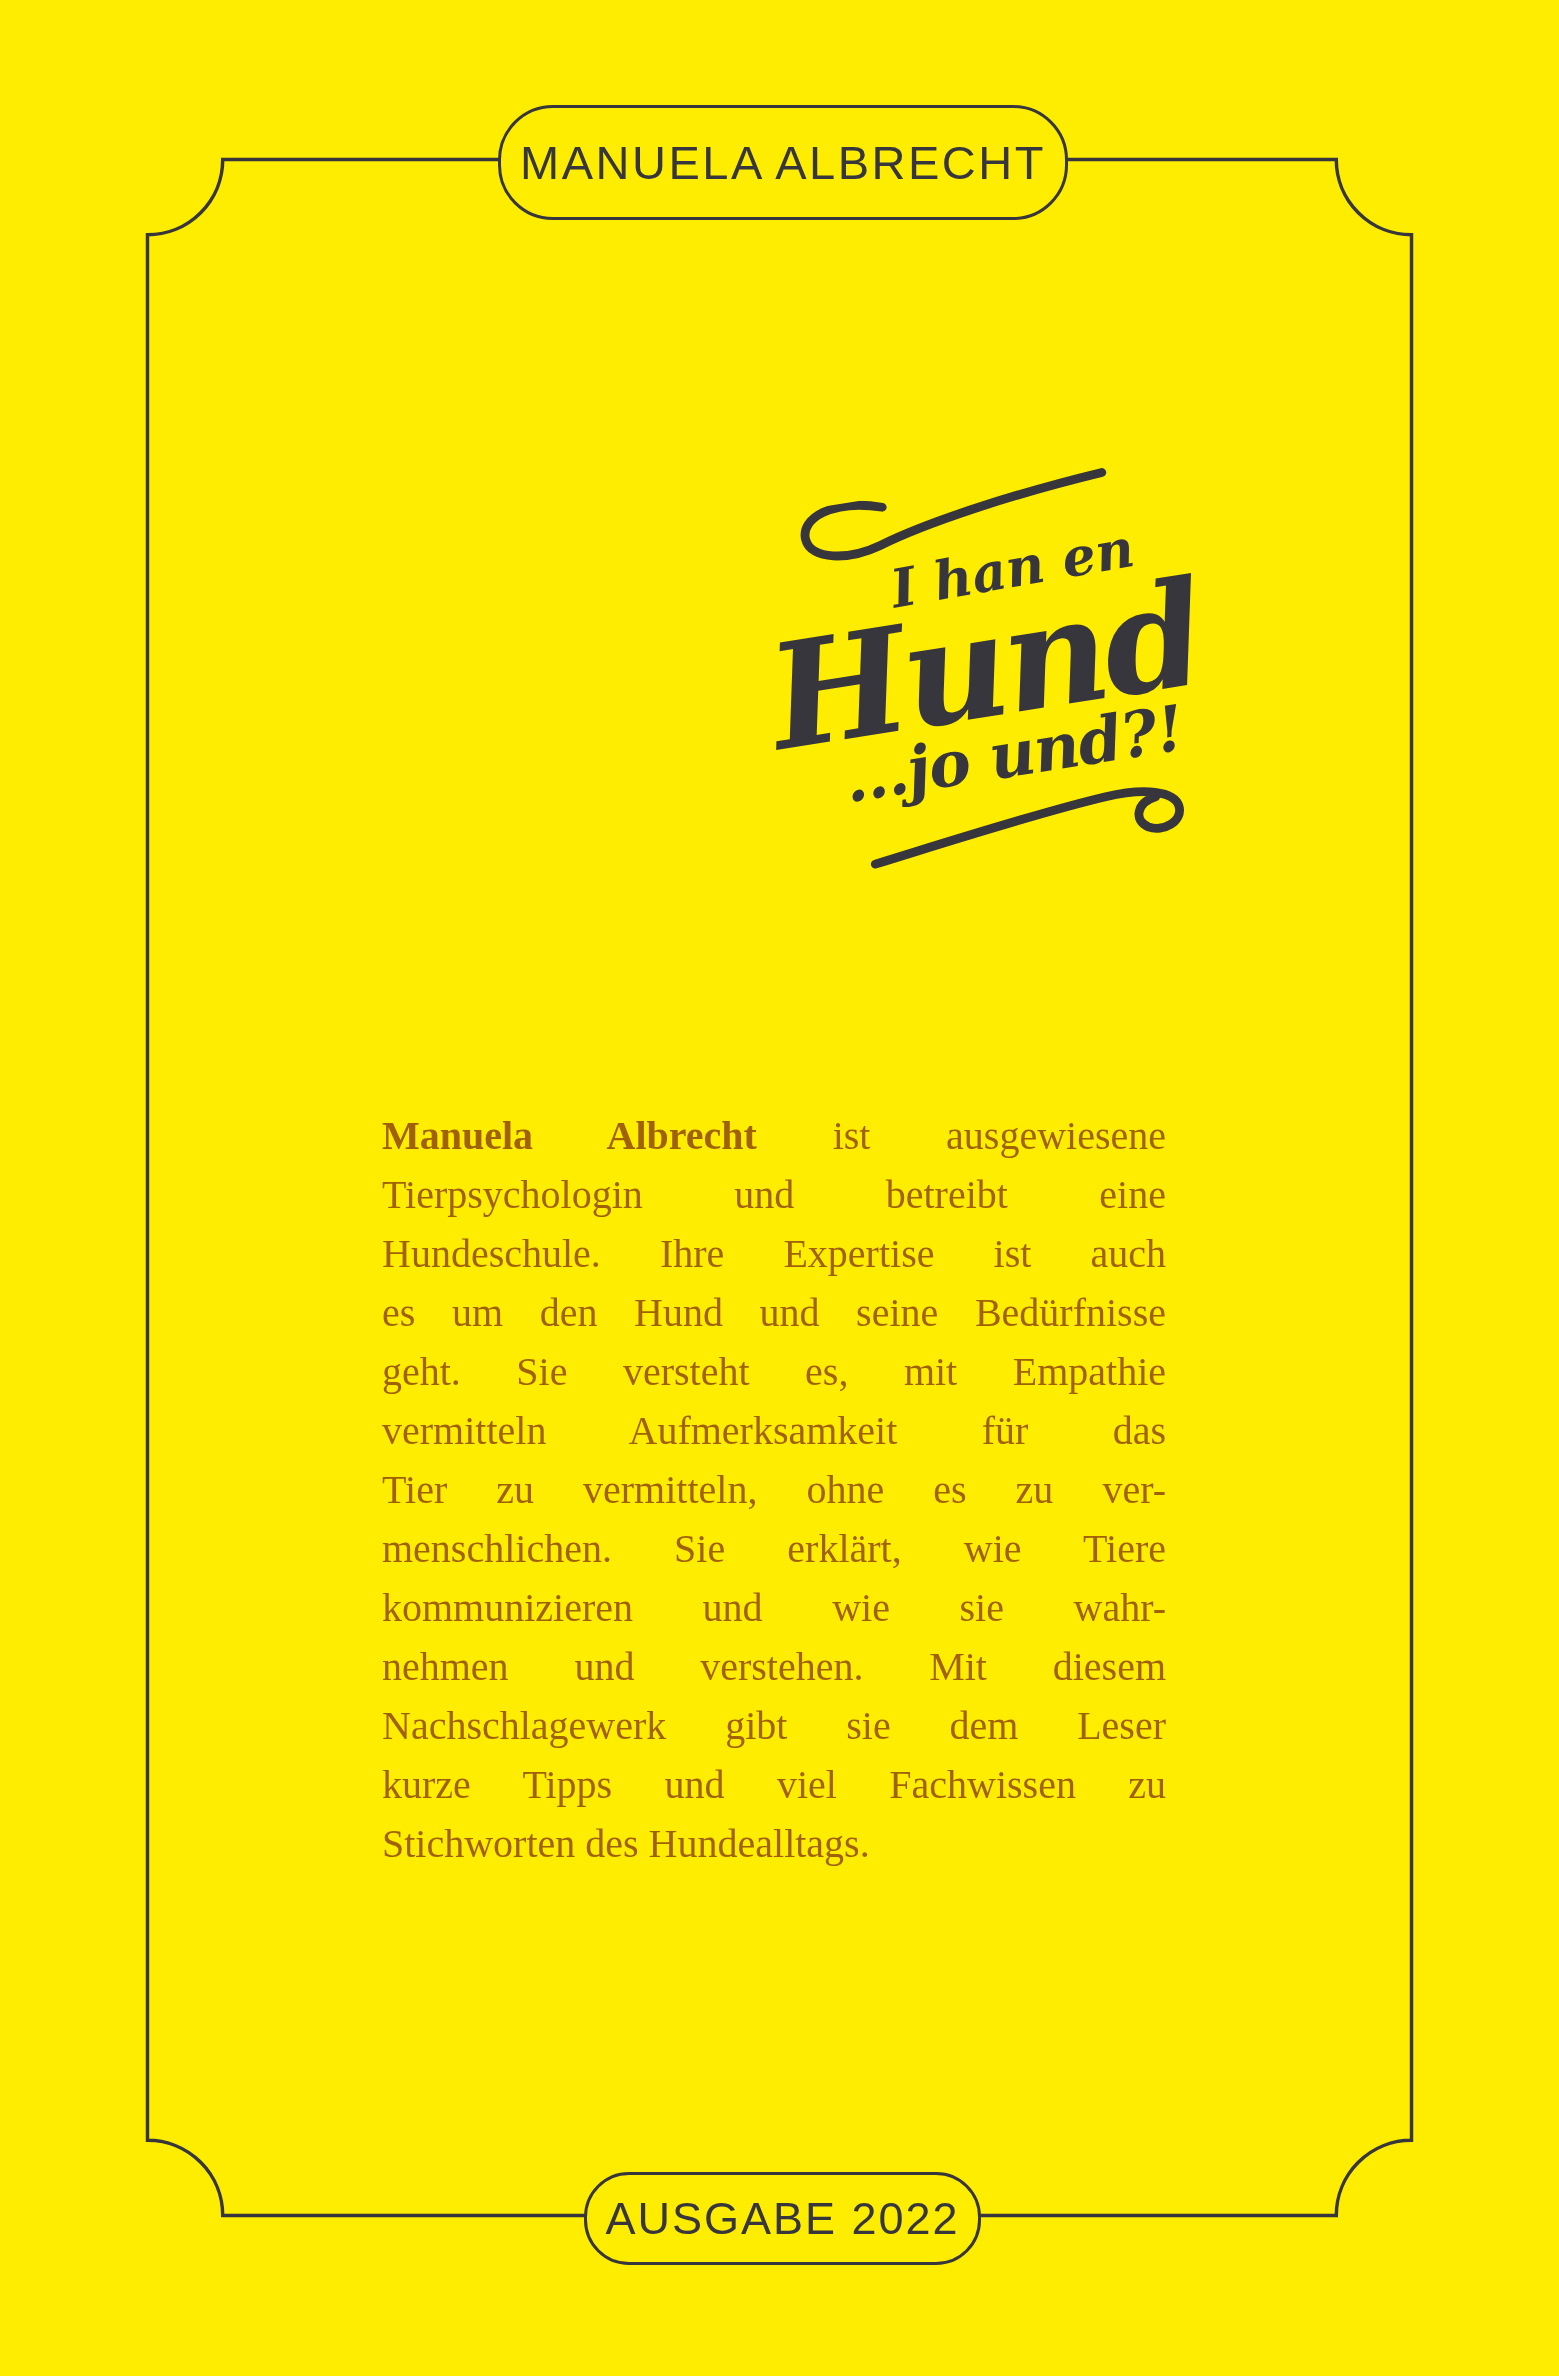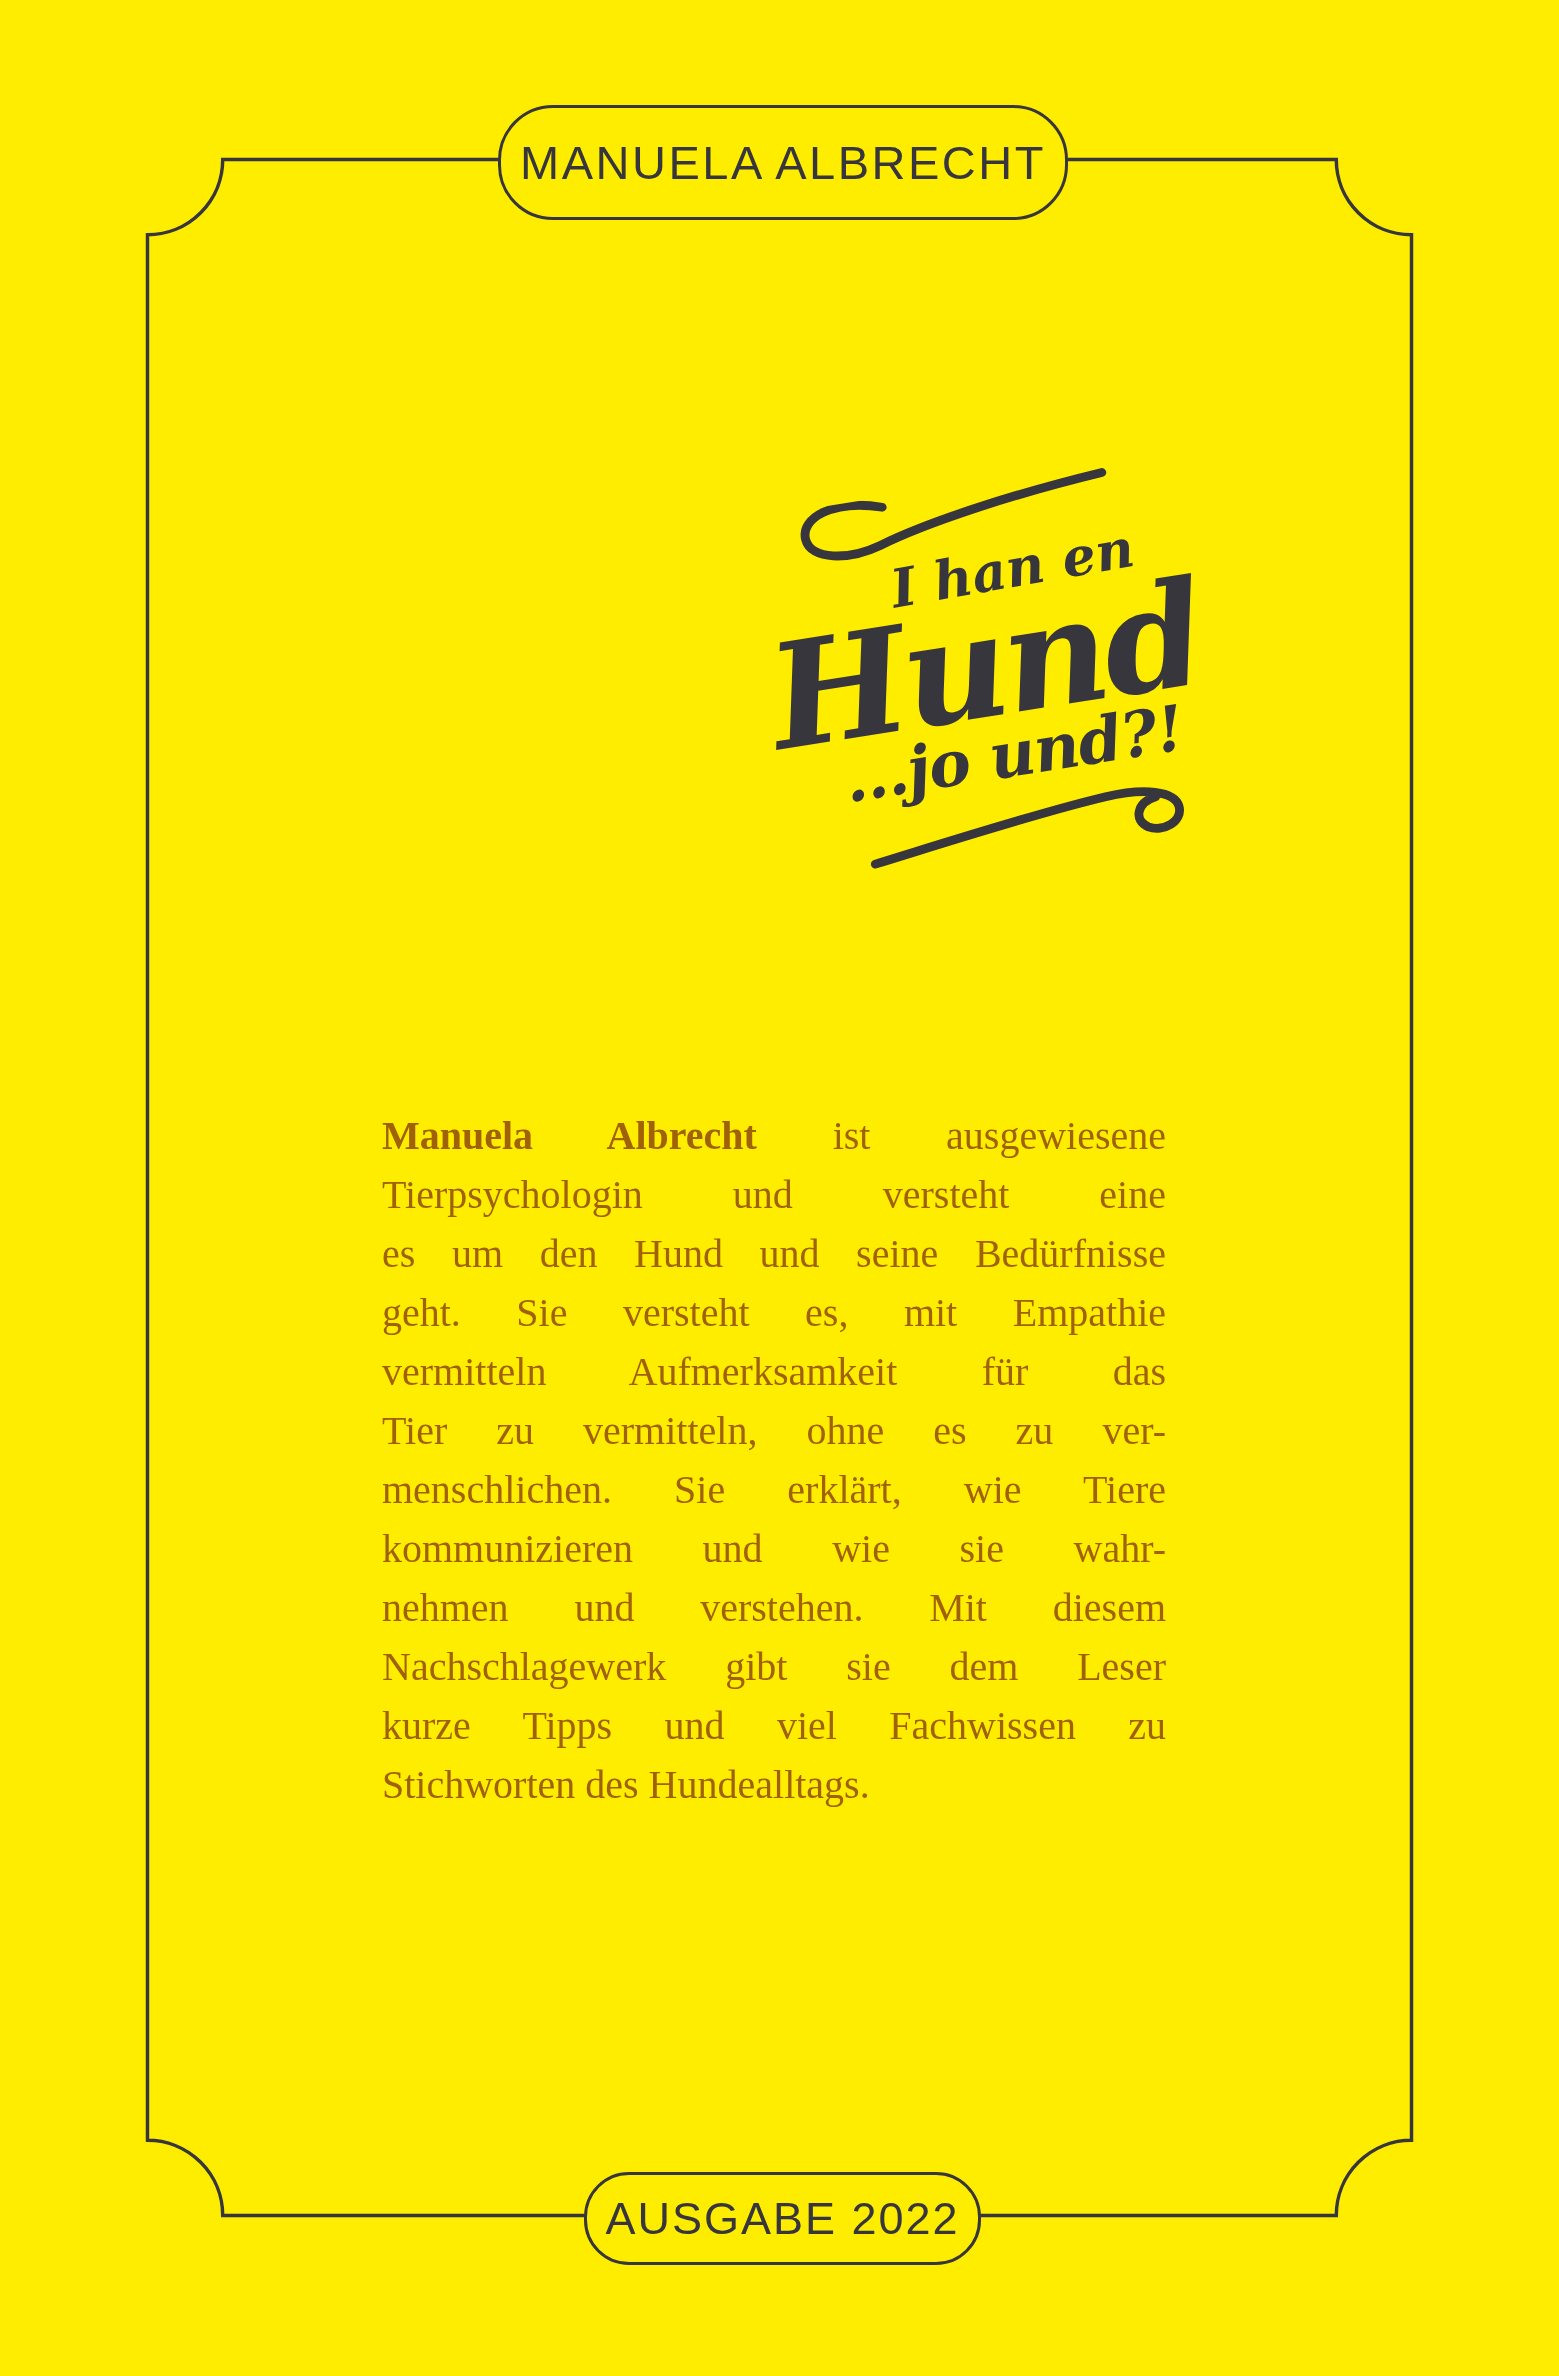--- a/index.html
+++ b/index.html
@@ -125,7 +125,7 @@
 
   <div class="bio" lang="de">
     <p class="bio-line"><b>Manuela Albrecht</b> <span>ist ausgewiesene</span></p>
-    <p class="bio-line">Tierpsychologin und versteht eine</p>
+    <p class="bio-line">Tierpsychologin und betreibt eine</p>
     <p class="bio-line">es um den Hund und seine Bedürfnisse</p>
     <p class="bio-line">geht. Sie versteht es, mit Empathie</p>
     <p class="bio-line">vermitteln Aufmerksamkeit für das</p>

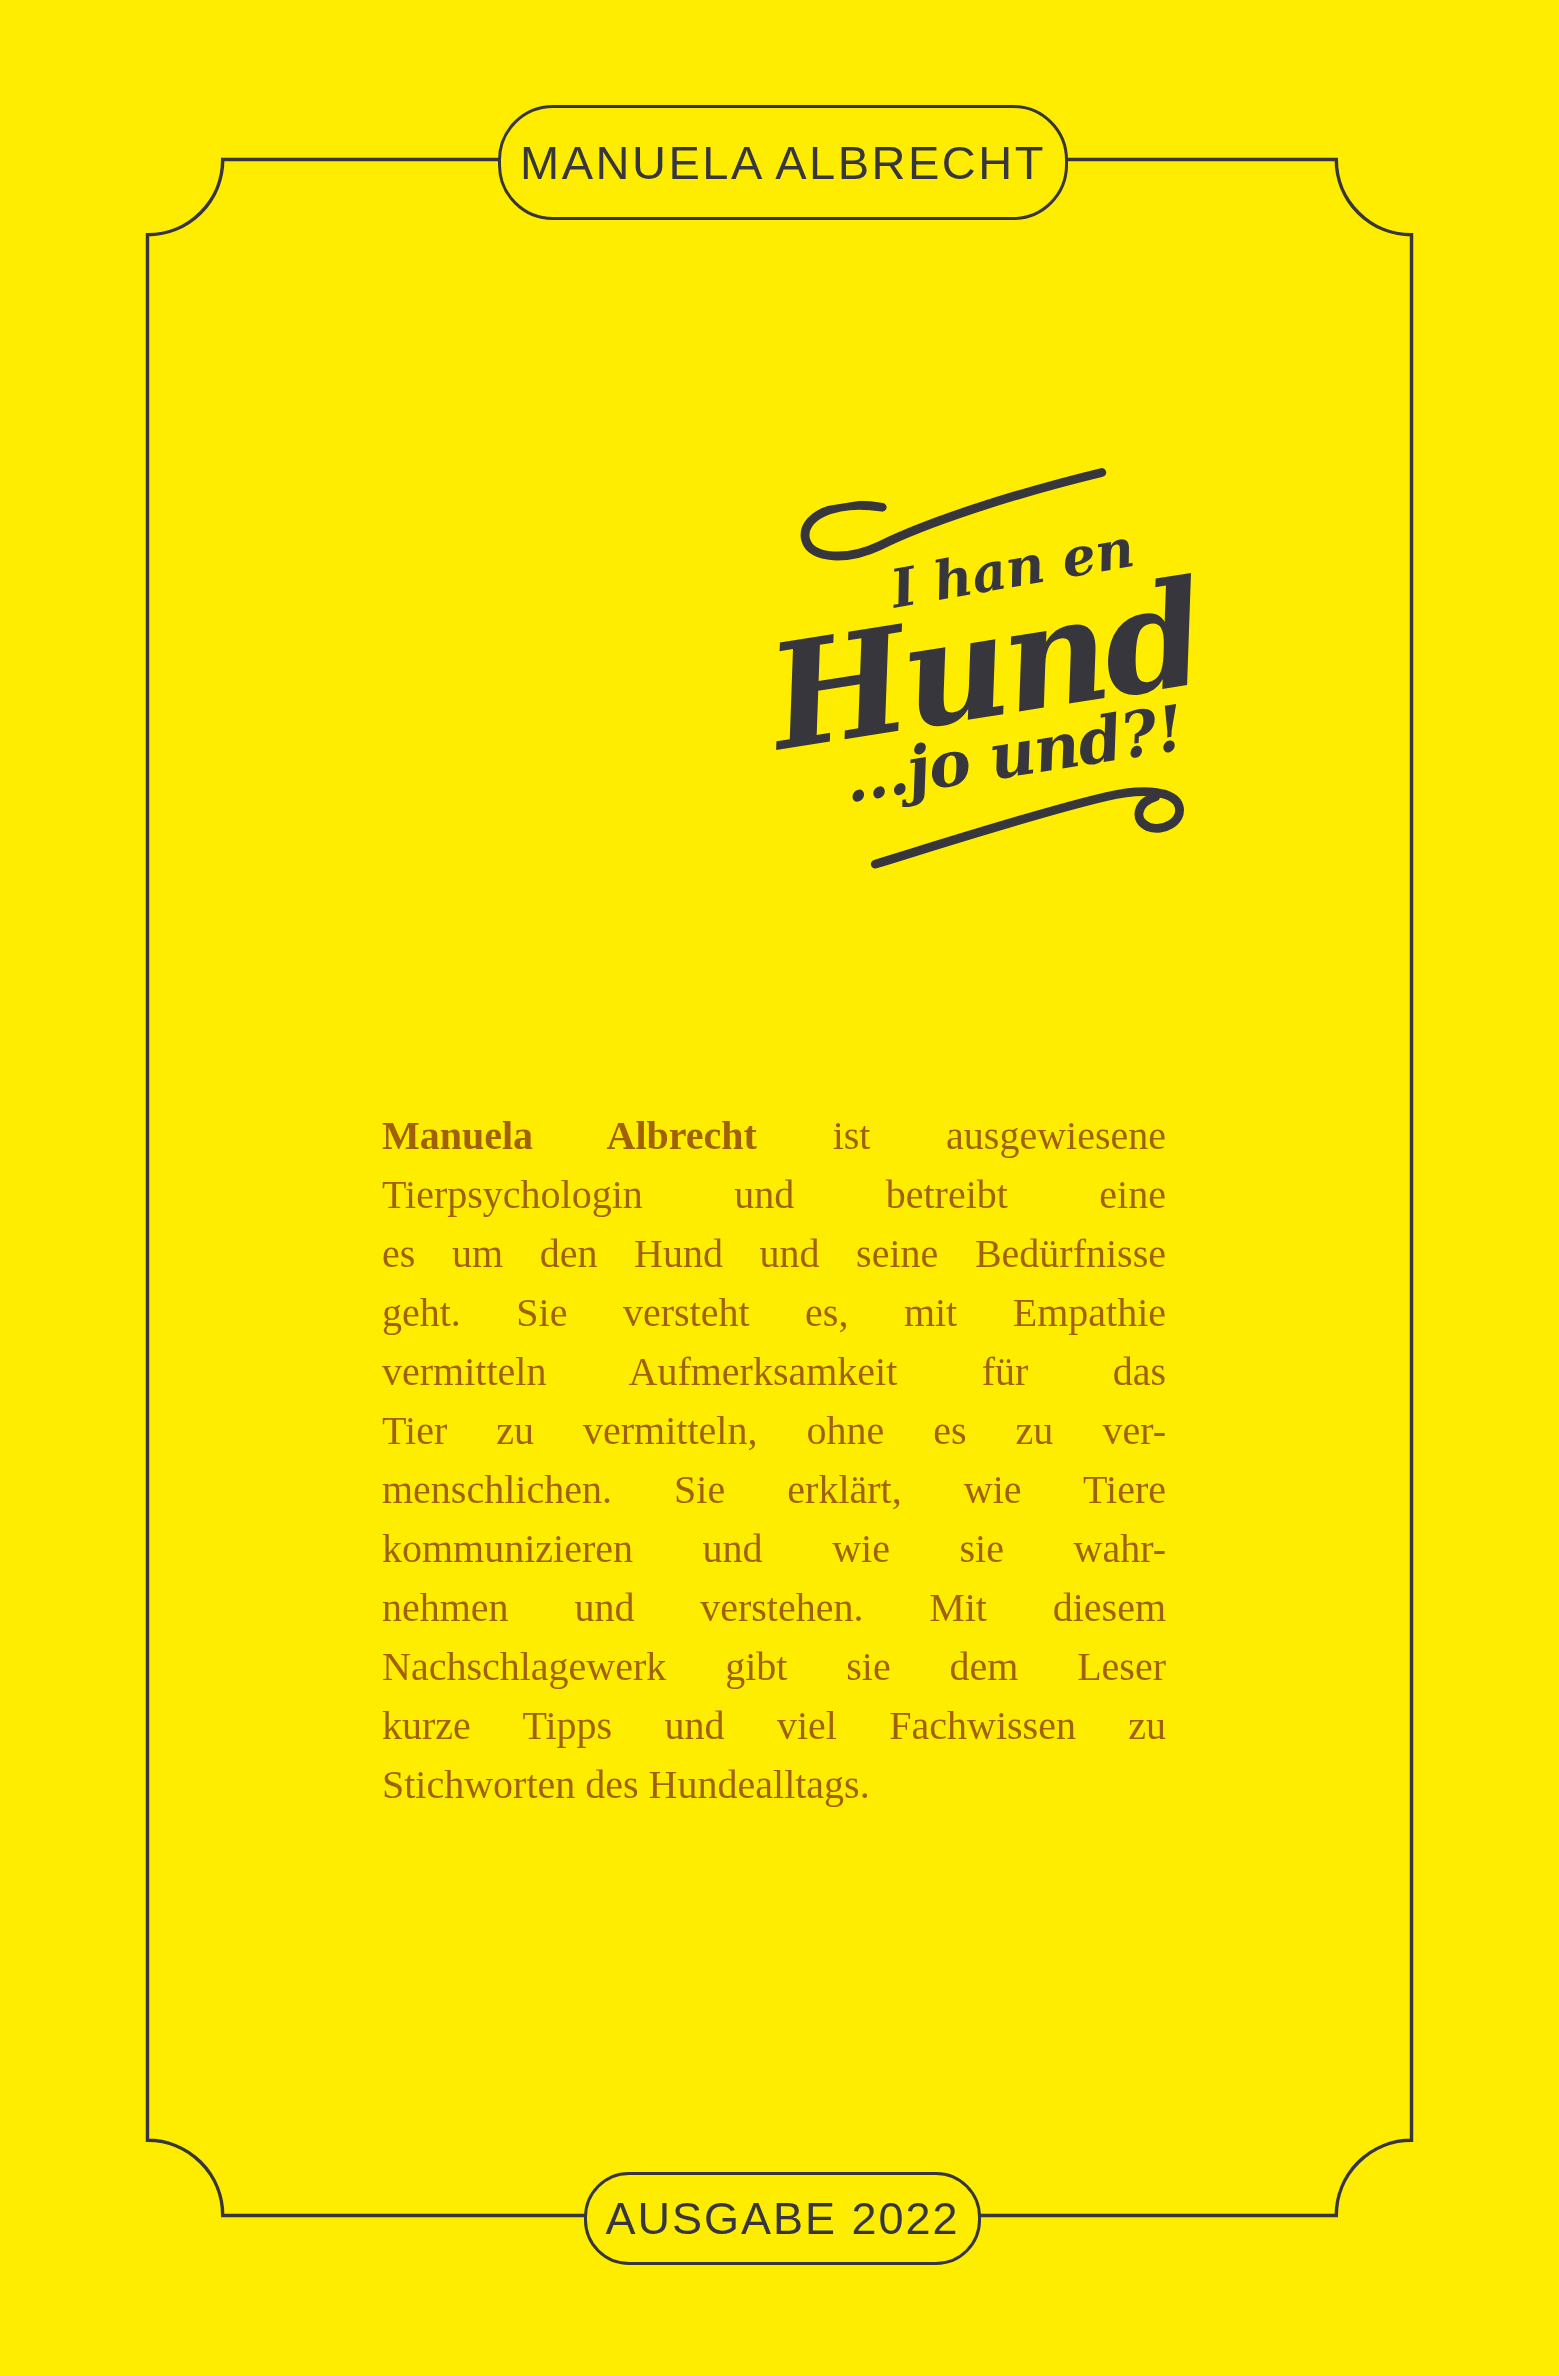--- a/index.html
+++ b/index.html
@@ -126,6 +126,7 @@
   <div class="bio" lang="de">
     <p class="bio-line"><b>Manuela Albrecht</b> <span>ist ausgewiesene</span></p>
     <p class="bio-line">Tierpsychologin und betreibt eine</p>
+    <p class="bio-line">Hundeschule. Ihre Expertise ist auch</p>
     <p class="bio-line">es um den Hund und seine Bedürfnisse</p>
     <p class="bio-line">geht. Sie versteht es, mit Empathie</p>
     <p class="bio-line">vermitteln Aufmerksamkeit für das</p>

